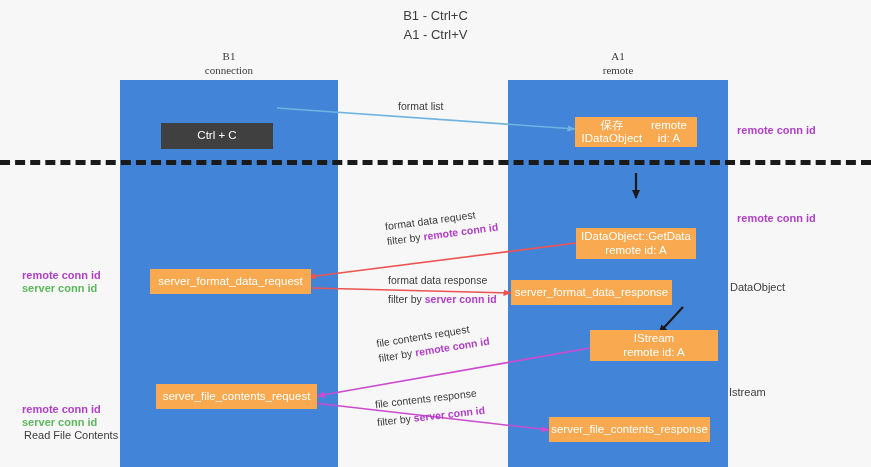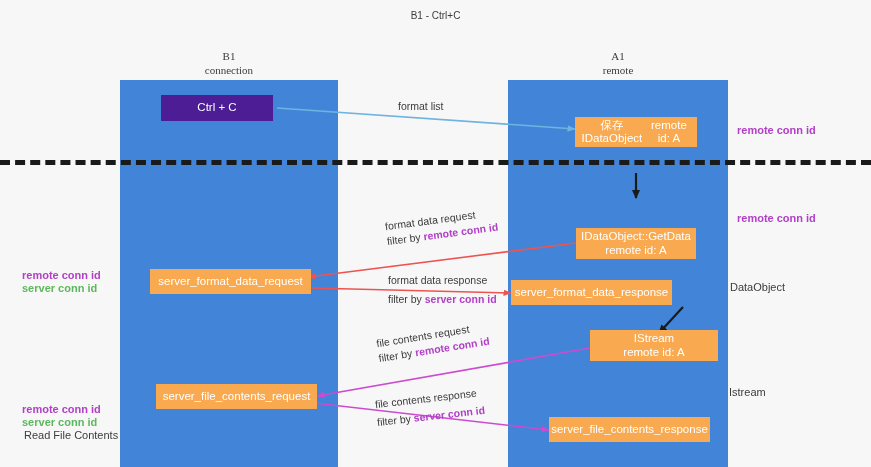--- a/index.html
+++ b/index.html
@@ -15,7 +15,7 @@
   
   .title{
     left:0;top:6px;width:871px;text-align:center;
-    font-size:10px;line-height:19px;color:#3c3c3c;
+    font-size:13px;line-height:19px;color:#3c3c3c;
   }
 
   

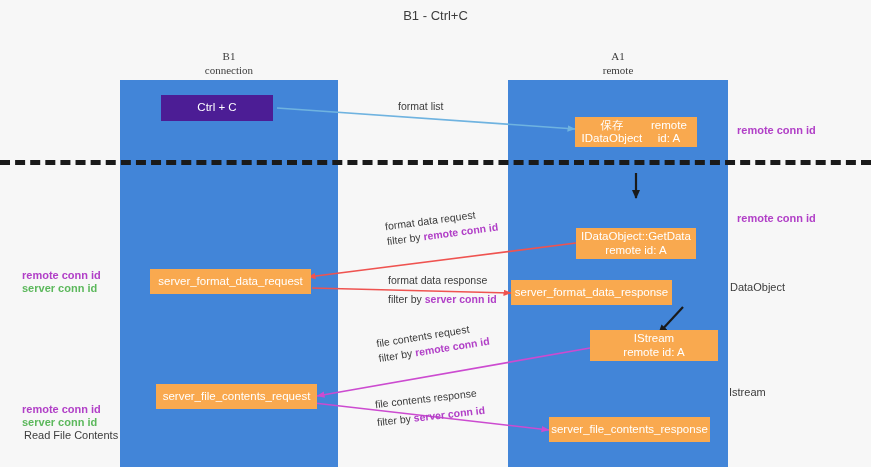--- a/index.html
+++ b/index.html
@@ -64,6 +64,7 @@
 
   <div class="abs title">
     <div>B1 - Ctrl+C</div>
+    <div>A1 - Ctrl+V</div>
   </div>
 
   <div class="abs colhead" style="left:120px;top:50px;width:218px;">

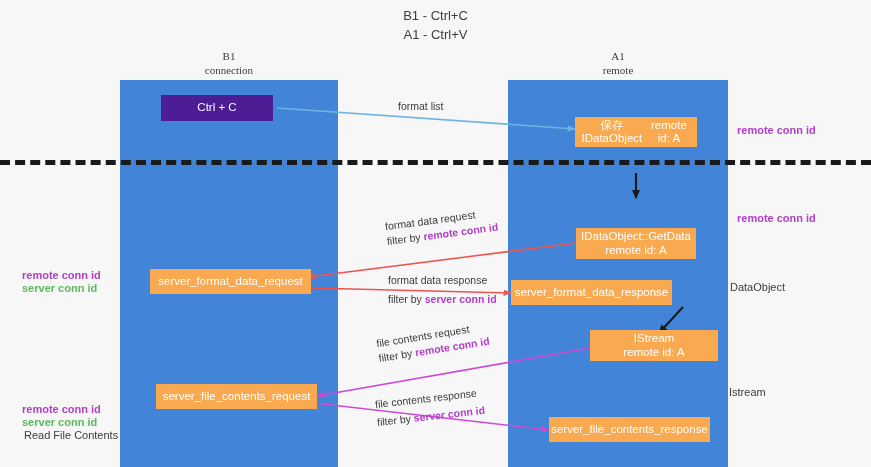--- a/index.html
+++ b/index.html
@@ -32,7 +32,7 @@
     text-align:center;color:#ffffff;font-size:11.5px;line-height:13.5px;
     box-sizing:border-box;padding:2px 4px;
   }
-  .box.green{background:#4c1d95;}
+  .box.green{background:#404040;margin-top:28px;}
   .box.orange{background:#f9a94f;}
 
   

